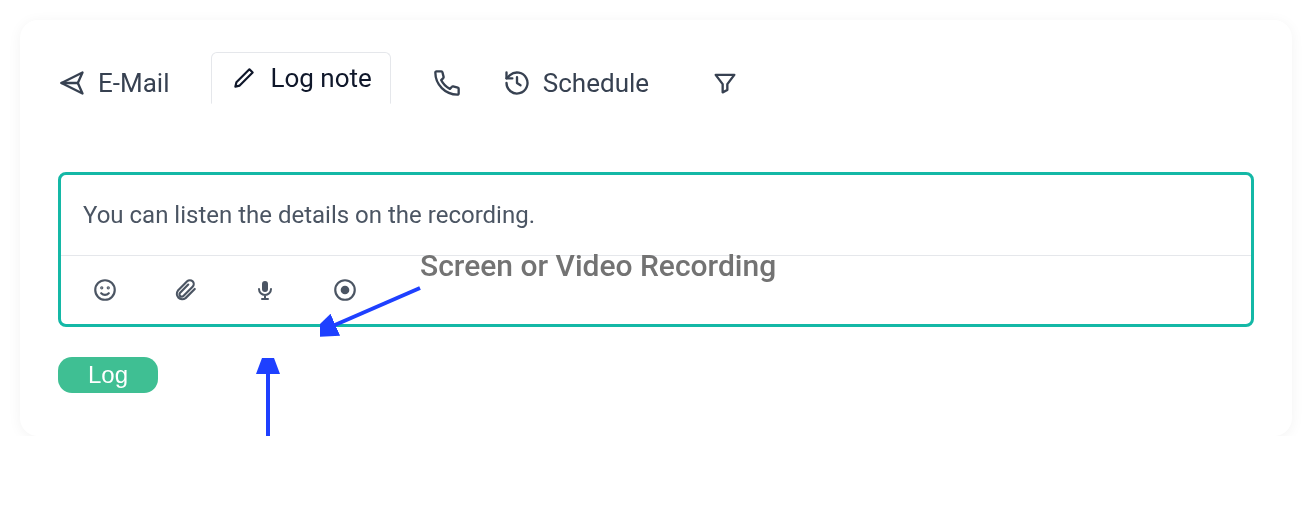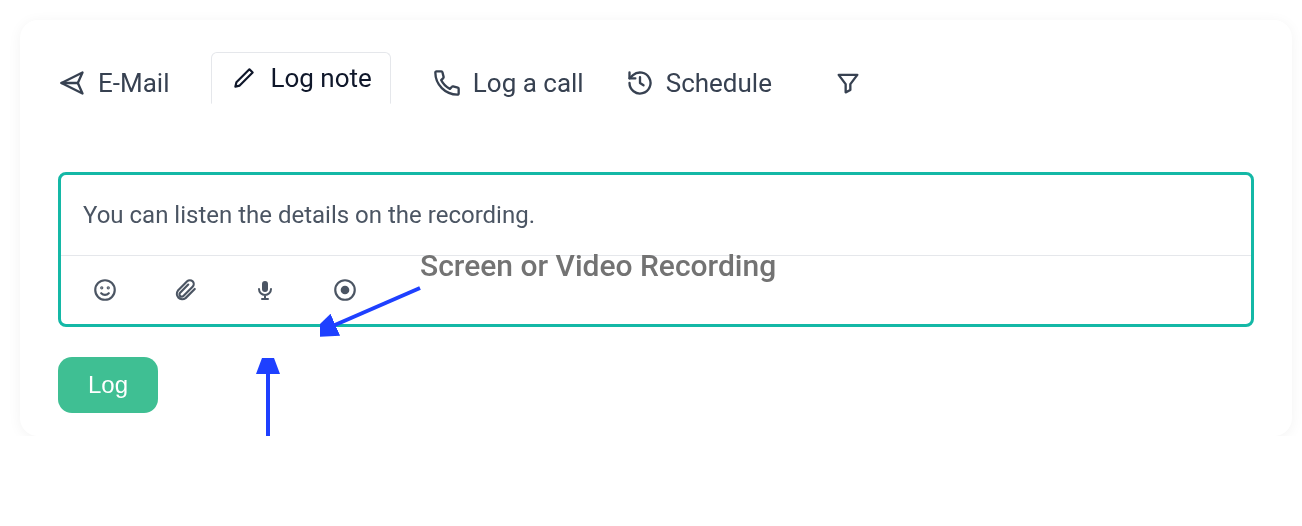--- a/index.html
+++ b/index.html
@@ -51,7 +51,6 @@
               <path d="M22 16.92V21a1 1 0 0 1-1.1 1A19 19 0 0 1 2 3.1 1 1 0 0 1 3 2h4.09a1 1 0 0 1 1 .75l1 4a1 1 0 0 1-.29 1L7 9.5a16 16 0 0 0 7.5 7.5l1.75-1.8a1 1 0 0 1 1-.29l4 1a1 1 0 0 1 .75 1z"></path>
             </svg>
         </span>
-        <span>Log a call</span>
       </div>
 
       <div class="tab">

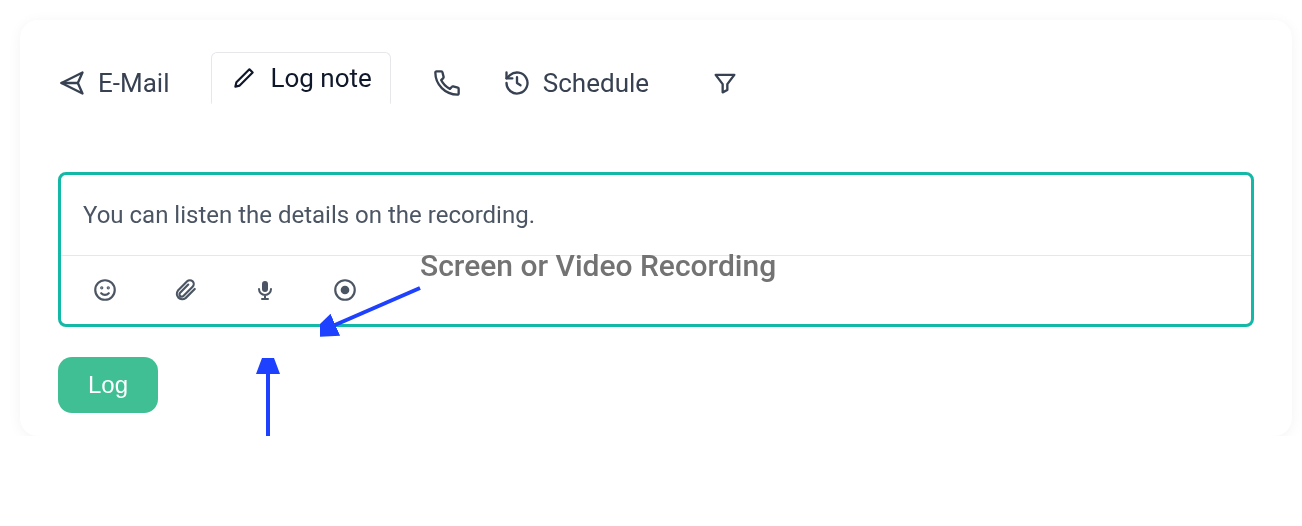--- a/index.html
+++ b/index.html
@@ -14,7 +14,7 @@
   .composer-text{padding:26px 22px;font-size:24px;color:#4b5563;border-bottom:1px solid #e5e7eb;}
   .composer-toolbar{display:flex;align-items:center;gap:48px;padding:18px 28px;}
   .tbtn{width:32px;height:32px;display:flex;align-items:center;justify-content:center;cursor:pointer;color:#4b5563;}
-  .log-btn{margin:30px 0 0 38px;background:#3fbf93;color:#fff;border:none;border-radius:14px;padding:14px 30px;font-size:24px;cursor:pointer;}
+  .log-btn{margin:30px 0 0 38px;background:#3fbf93;color:#fff;border:none;border-radius:14px;padding:4px 30px;font-size:24px;cursor:pointer;}
   .annot{position:absolute;font-size:30px;font-weight:500;color:#737373;pointer-events:none;}
   svg{display:block;}
 </style>

